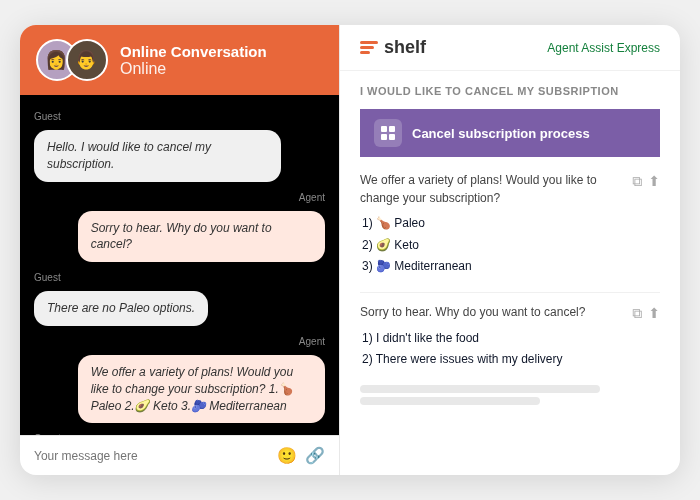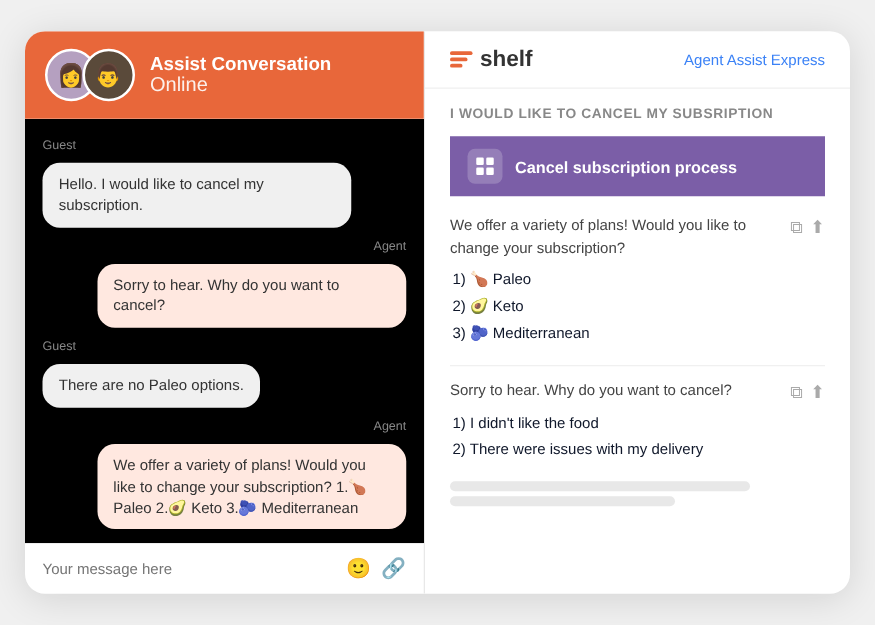--- a/index.html
+++ b/index.html
@@ -262,7 +262,7 @@
         <div class="avatar avatar-person2">👨</div>
       </div>
       <div class="chat-header-info">
-        <div class="chat-header-title">Assist Conversation</div>
+        <div class="chat-header-title">Online Conversation</div>
         <div class="chat-header-status">Online</div>
       </div>
     </div>

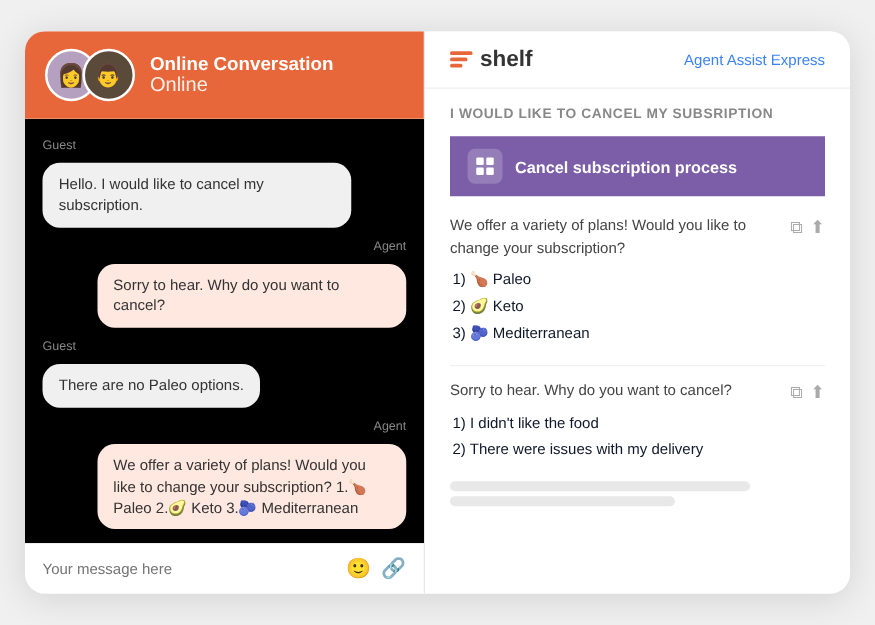--- a/index.html
+++ b/index.html
@@ -165,7 +165,7 @@
     }
     .assist-label {
       font-size: 12px;
-      color: #3b82f6;
+      color: #15803d;
     }
     .assist-content {
       flex: 1;

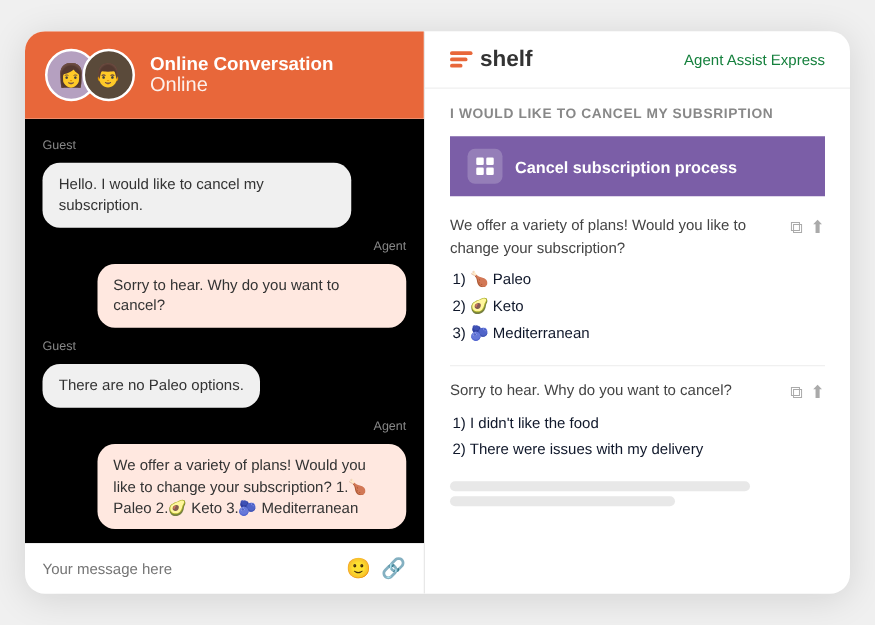--- a/index.html
+++ b/index.html
@@ -91,6 +91,7 @@
       font-size: 12px;
       line-height: 1.4;
       max-width: 85%;
+      font-style: italic;
     }
     .bubble.guest {
       background: #f0f0f0;

